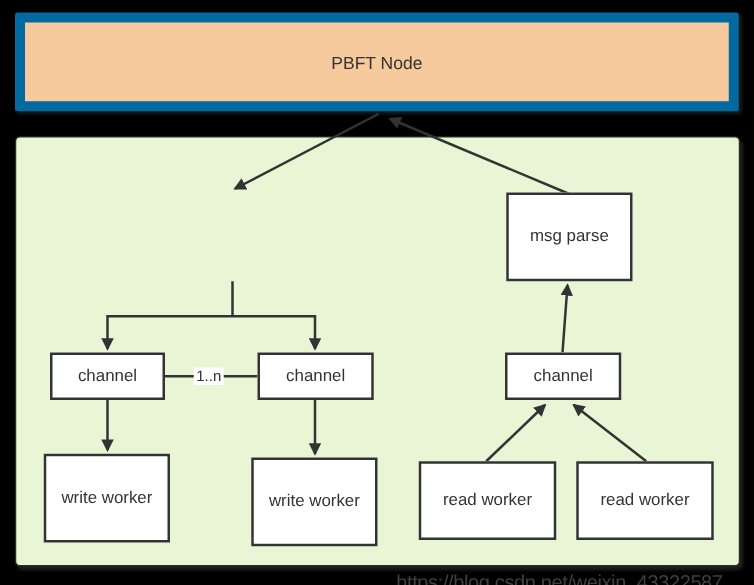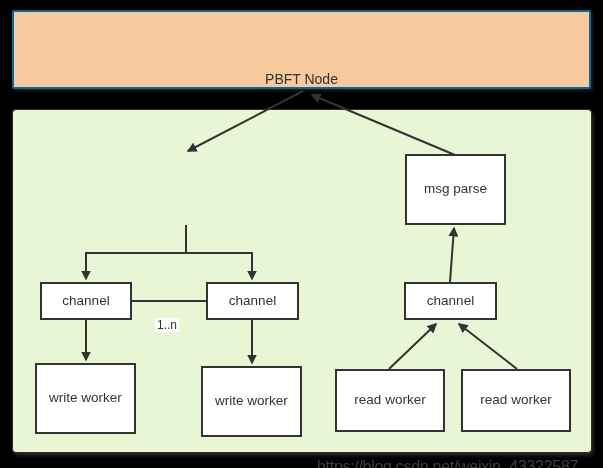--- a/index.html
+++ b/index.html
@@ -15,9 +15,9 @@
     position:absolute;left:12px;top:10px;width:579px;height:79px;
     box-sizing:border-box;
     background:#F6CA9C;
-    border:2px solid #0369a1;
+    border:8px solid #0369a1;
     border-radius:2px;
-    display:flex;align-items:flex-end;justify-content:center;
+    display:flex;align-items:center;justify-content:center;
     font-size:14px;
     box-shadow:2px 2px 3px rgba(110,110,110,0.25);
   }

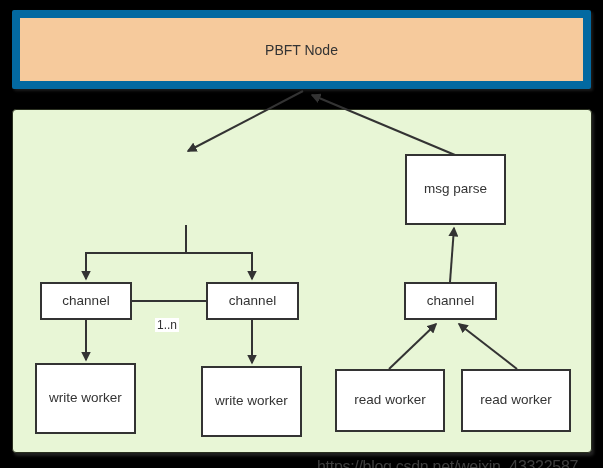--- a/index.html
+++ b/index.html
@@ -54,7 +54,7 @@
     position:absolute;left:167px;top:301px;
     transform:translate(-50%,-50%);
     background:#fff;padding:0 2px;
-    font-size:12px;white-space:nowrap;margin-top:24px;
+    font-size:12px;white-space:nowrap;
   }
   .watermark{
     position:absolute;left:317px;top:458px;

